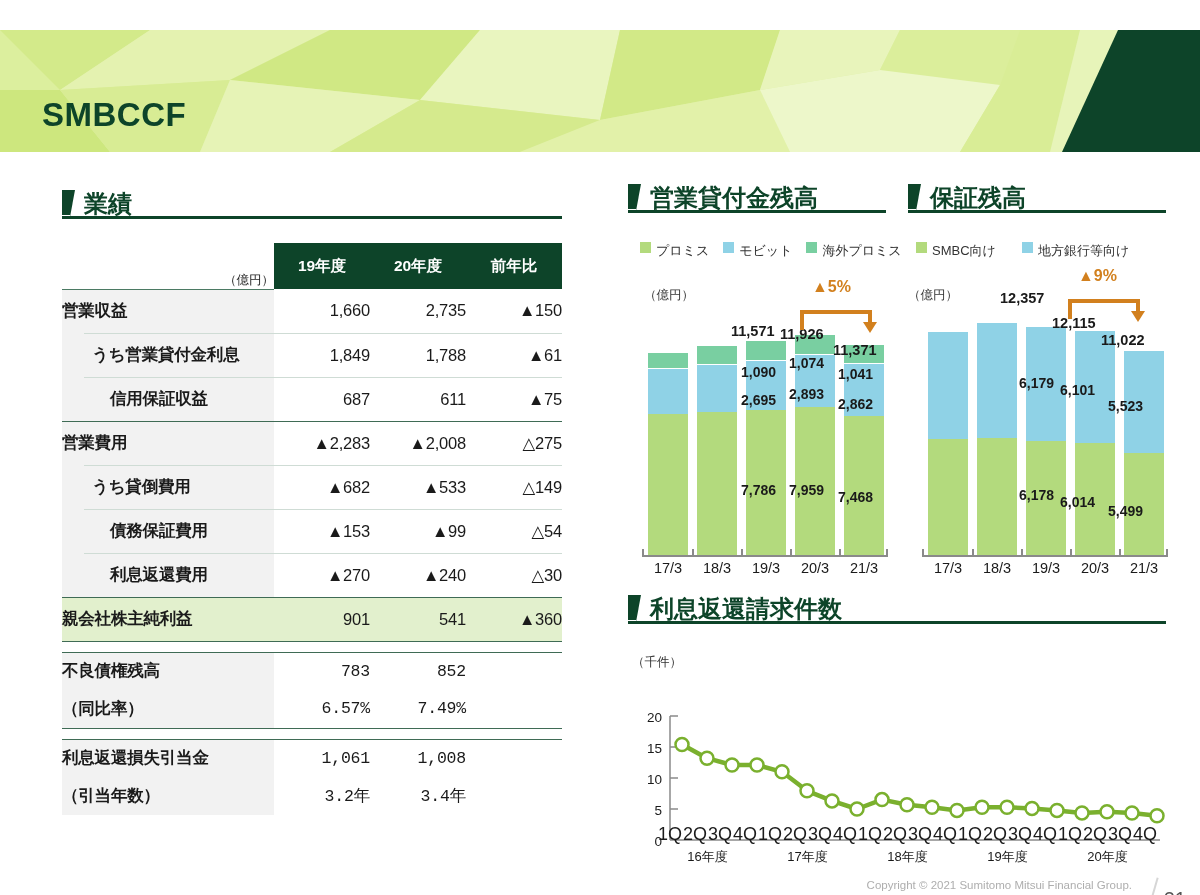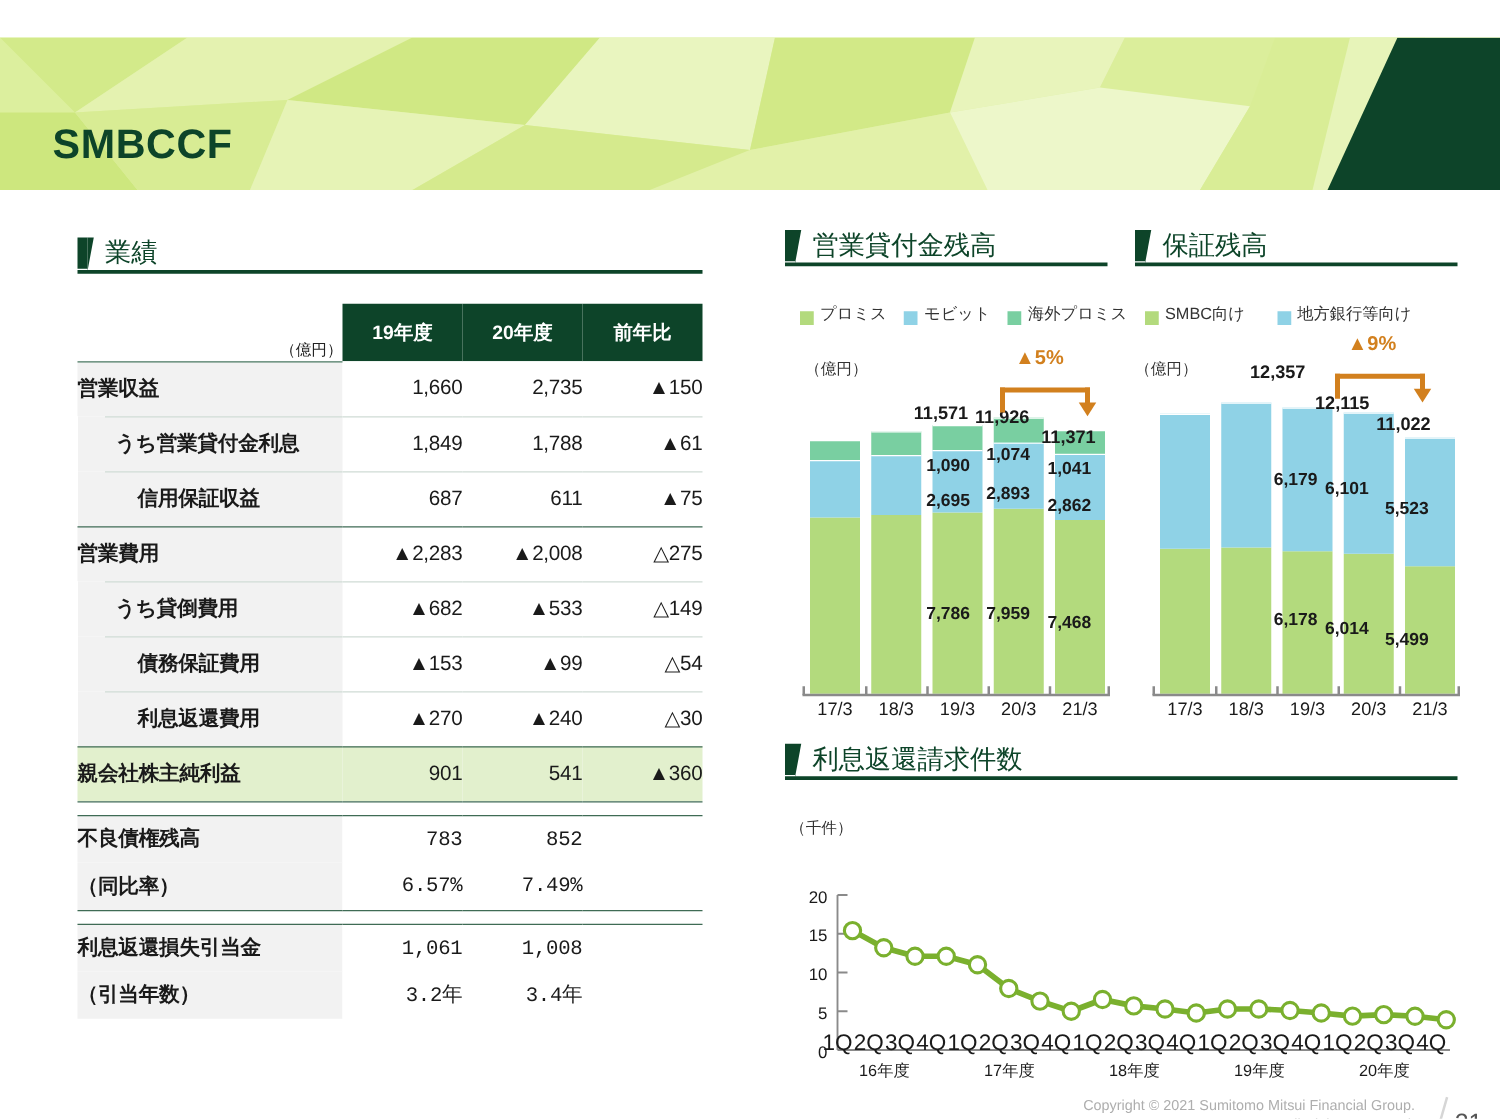--- a/index.html
+++ b/index.html
@@ -35,7 +35,7 @@
   }
   .sect .txt {
     position: absolute; left: 22px; top: 0;
-    font-size: 21px; font-weight: normal; color: #0d4429; white-space: nowrap;
+    font-size: 24px; font-weight: bold; color: #0d4429; white-space: nowrap;
   }
   .sect .rule {
     position: absolute; left: 0; bottom: 0; height: 3px; background: #0d4429;

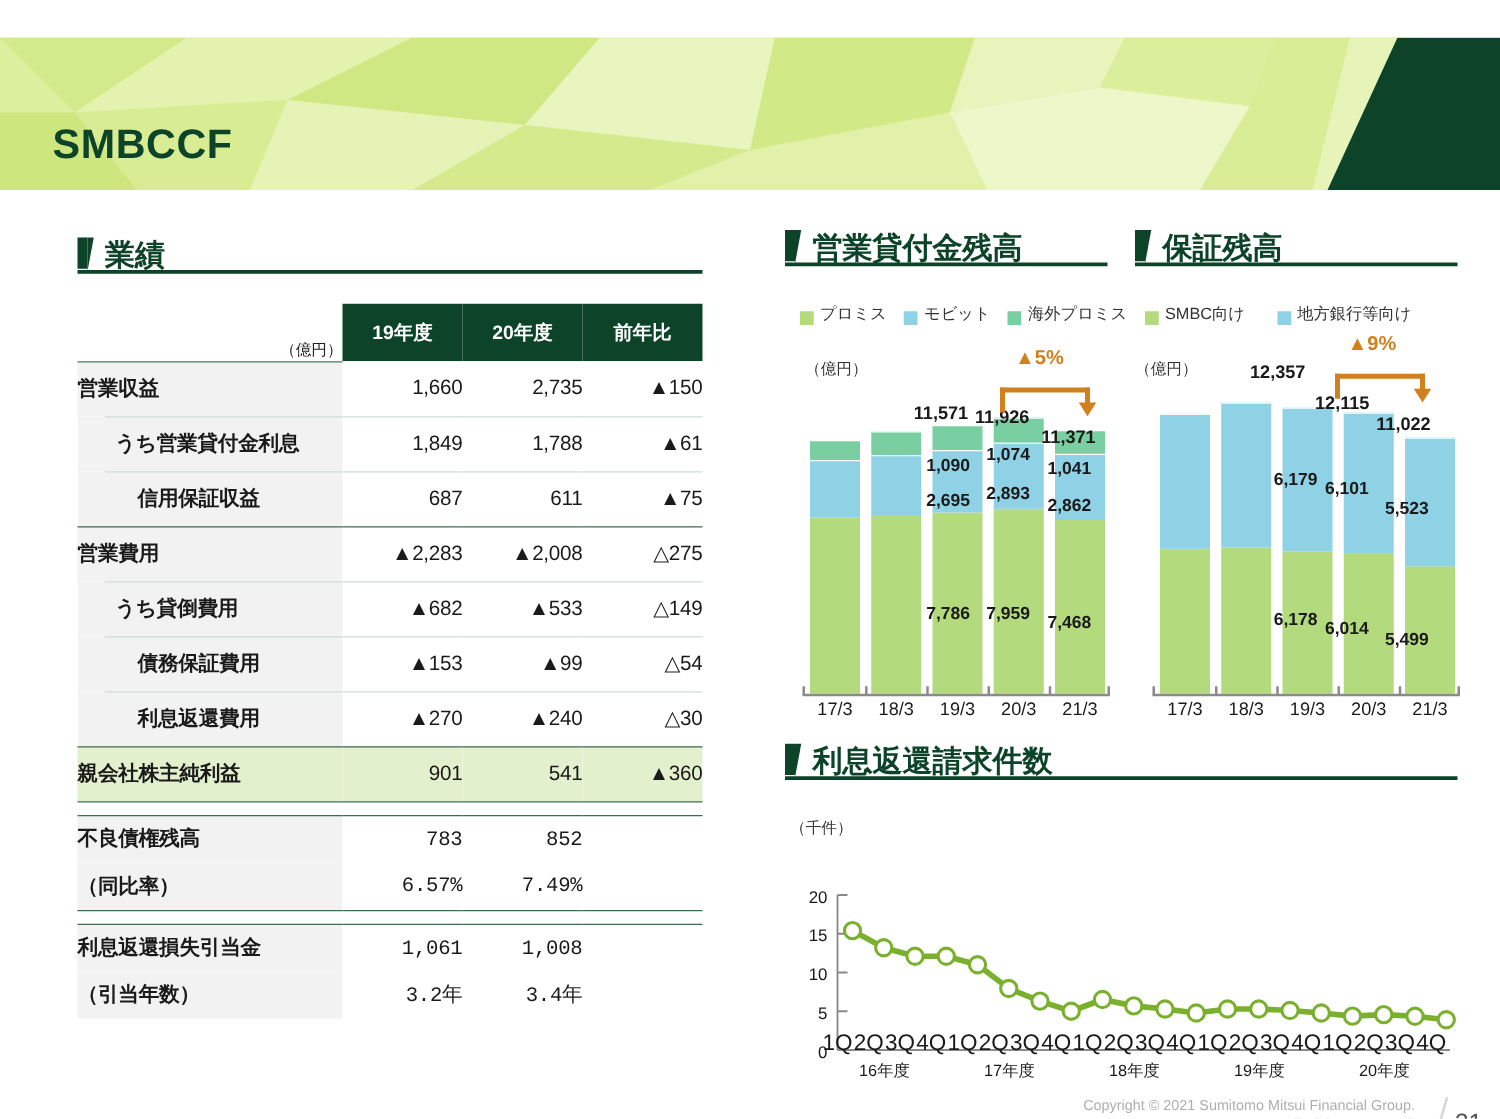--- a/index.html
+++ b/index.html
@@ -72,7 +72,7 @@
   }
   tr.nb td { height: 38px; font-family: Liberation Mono, monospace; }
   .legend { position: absolute; display: flex; align-items: center; font-size: 13px; color: #333; }
-  .legend .it { display: flex; align-items: flex-end; margin-right: 14px; white-space: nowrap; }
+  .legend .it { display: flex; align-items: flex-start; margin-right: 14px; white-space: nowrap; }
   .sw { width: 11px; height: 11px; margin-right: 5px; display: inline-block; }
   .unit { position: absolute; font-size: 12.5px; color: #333; }
 

